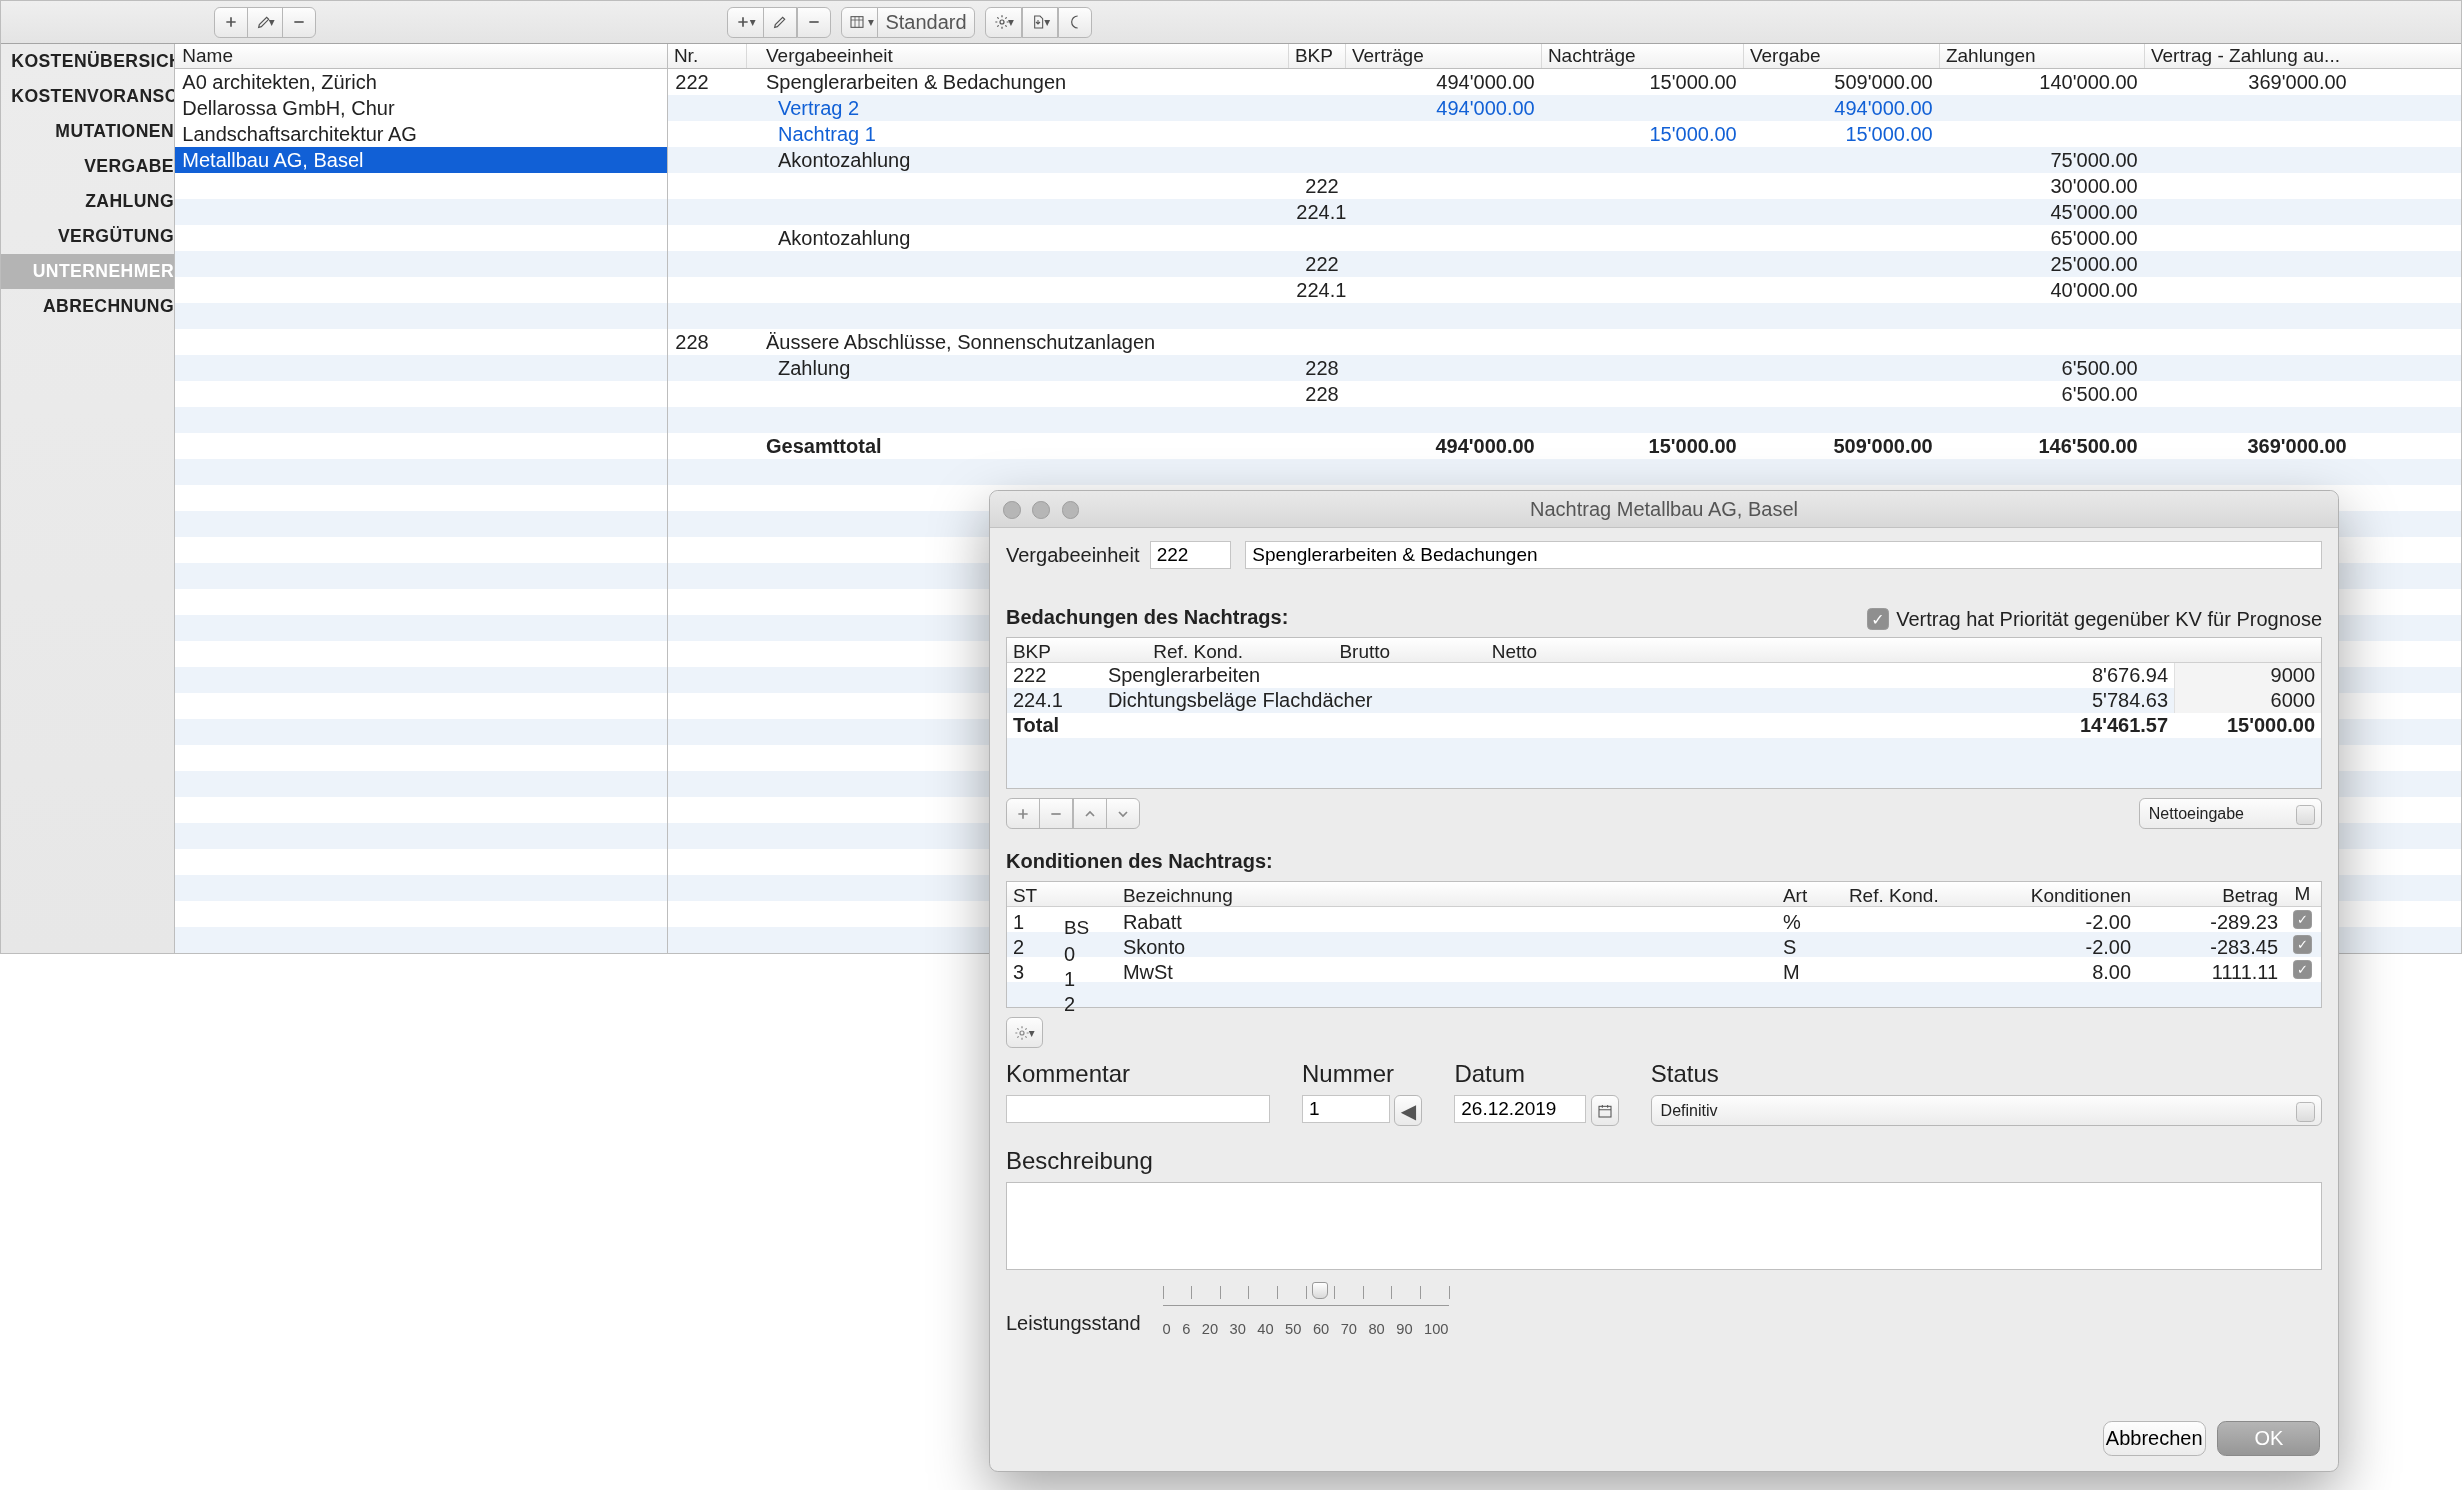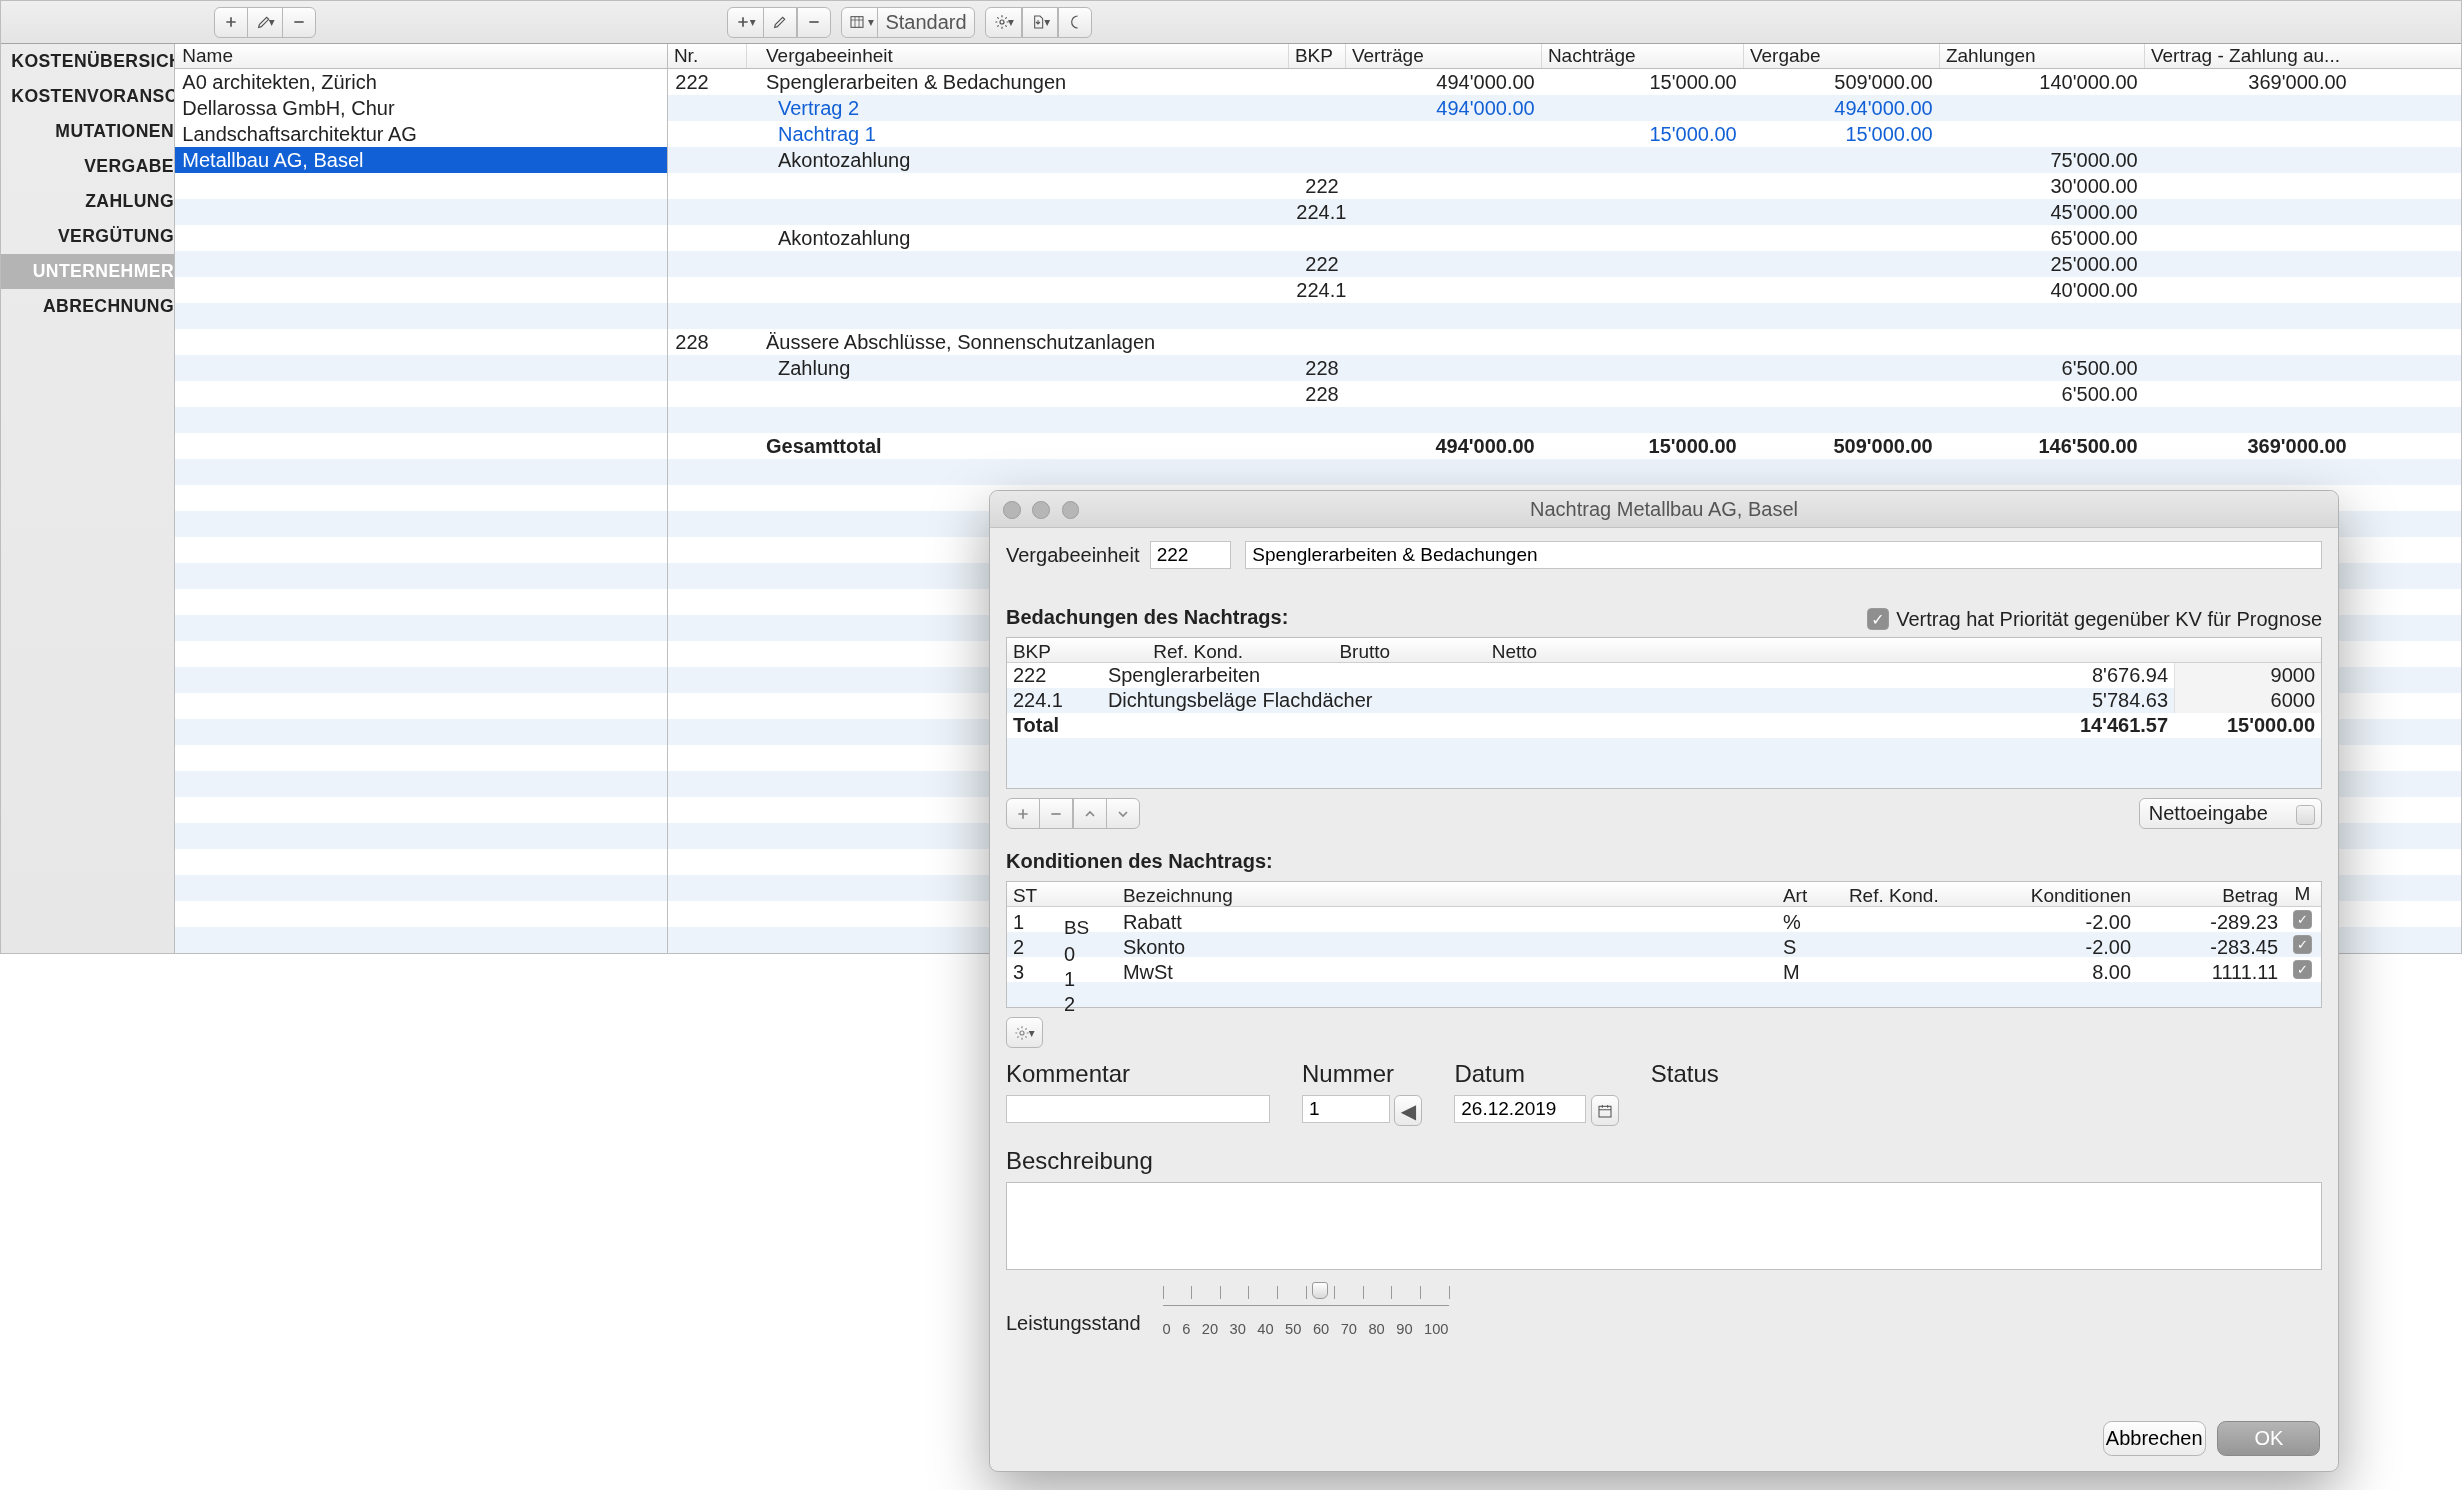--- a/index.html
+++ b/index.html
@@ -87,7 +87,7 @@
   .form-grid{display:flex;gap:32px;margin-top:11.7px;}
   .form-col{display:flex;flex-direction:column;}
   .form-col label{font-size:24px;margin-bottom:7.3px;}
-  .select{height:31px;background:linear-gradient(to bottom,#fdfdfd,#ececec);border:0.7px solid #b7b7b7;border-radius:5.9px;display:flex;align-items:center;padding:0 26px 0 8.8px;position:relative;font-size:20px;}
+  .select{height:31px;background:linear-gradient(to bottom,#fdfdfd,#ececec);border:0.7px solid #b7b7b7;border-radius:5.9px;display:flex;align-items:center;padding:0 26px 0 8.8px;position:relative;font-size:16px;}
   .select::after{content:"";position:absolute;right:5.9px;top:5.9px;width:17.6px;height:17.6px;background:linear-gradient(to bottom,#f4f4f4,#dcdcdc);border:0.7px solid #b7b7b7;border-radius:3.7px;}
   .slider-box{display:flex;align-items:flex-start;gap:22px;margin-top:29px;}
   .ticks{width:286px;}

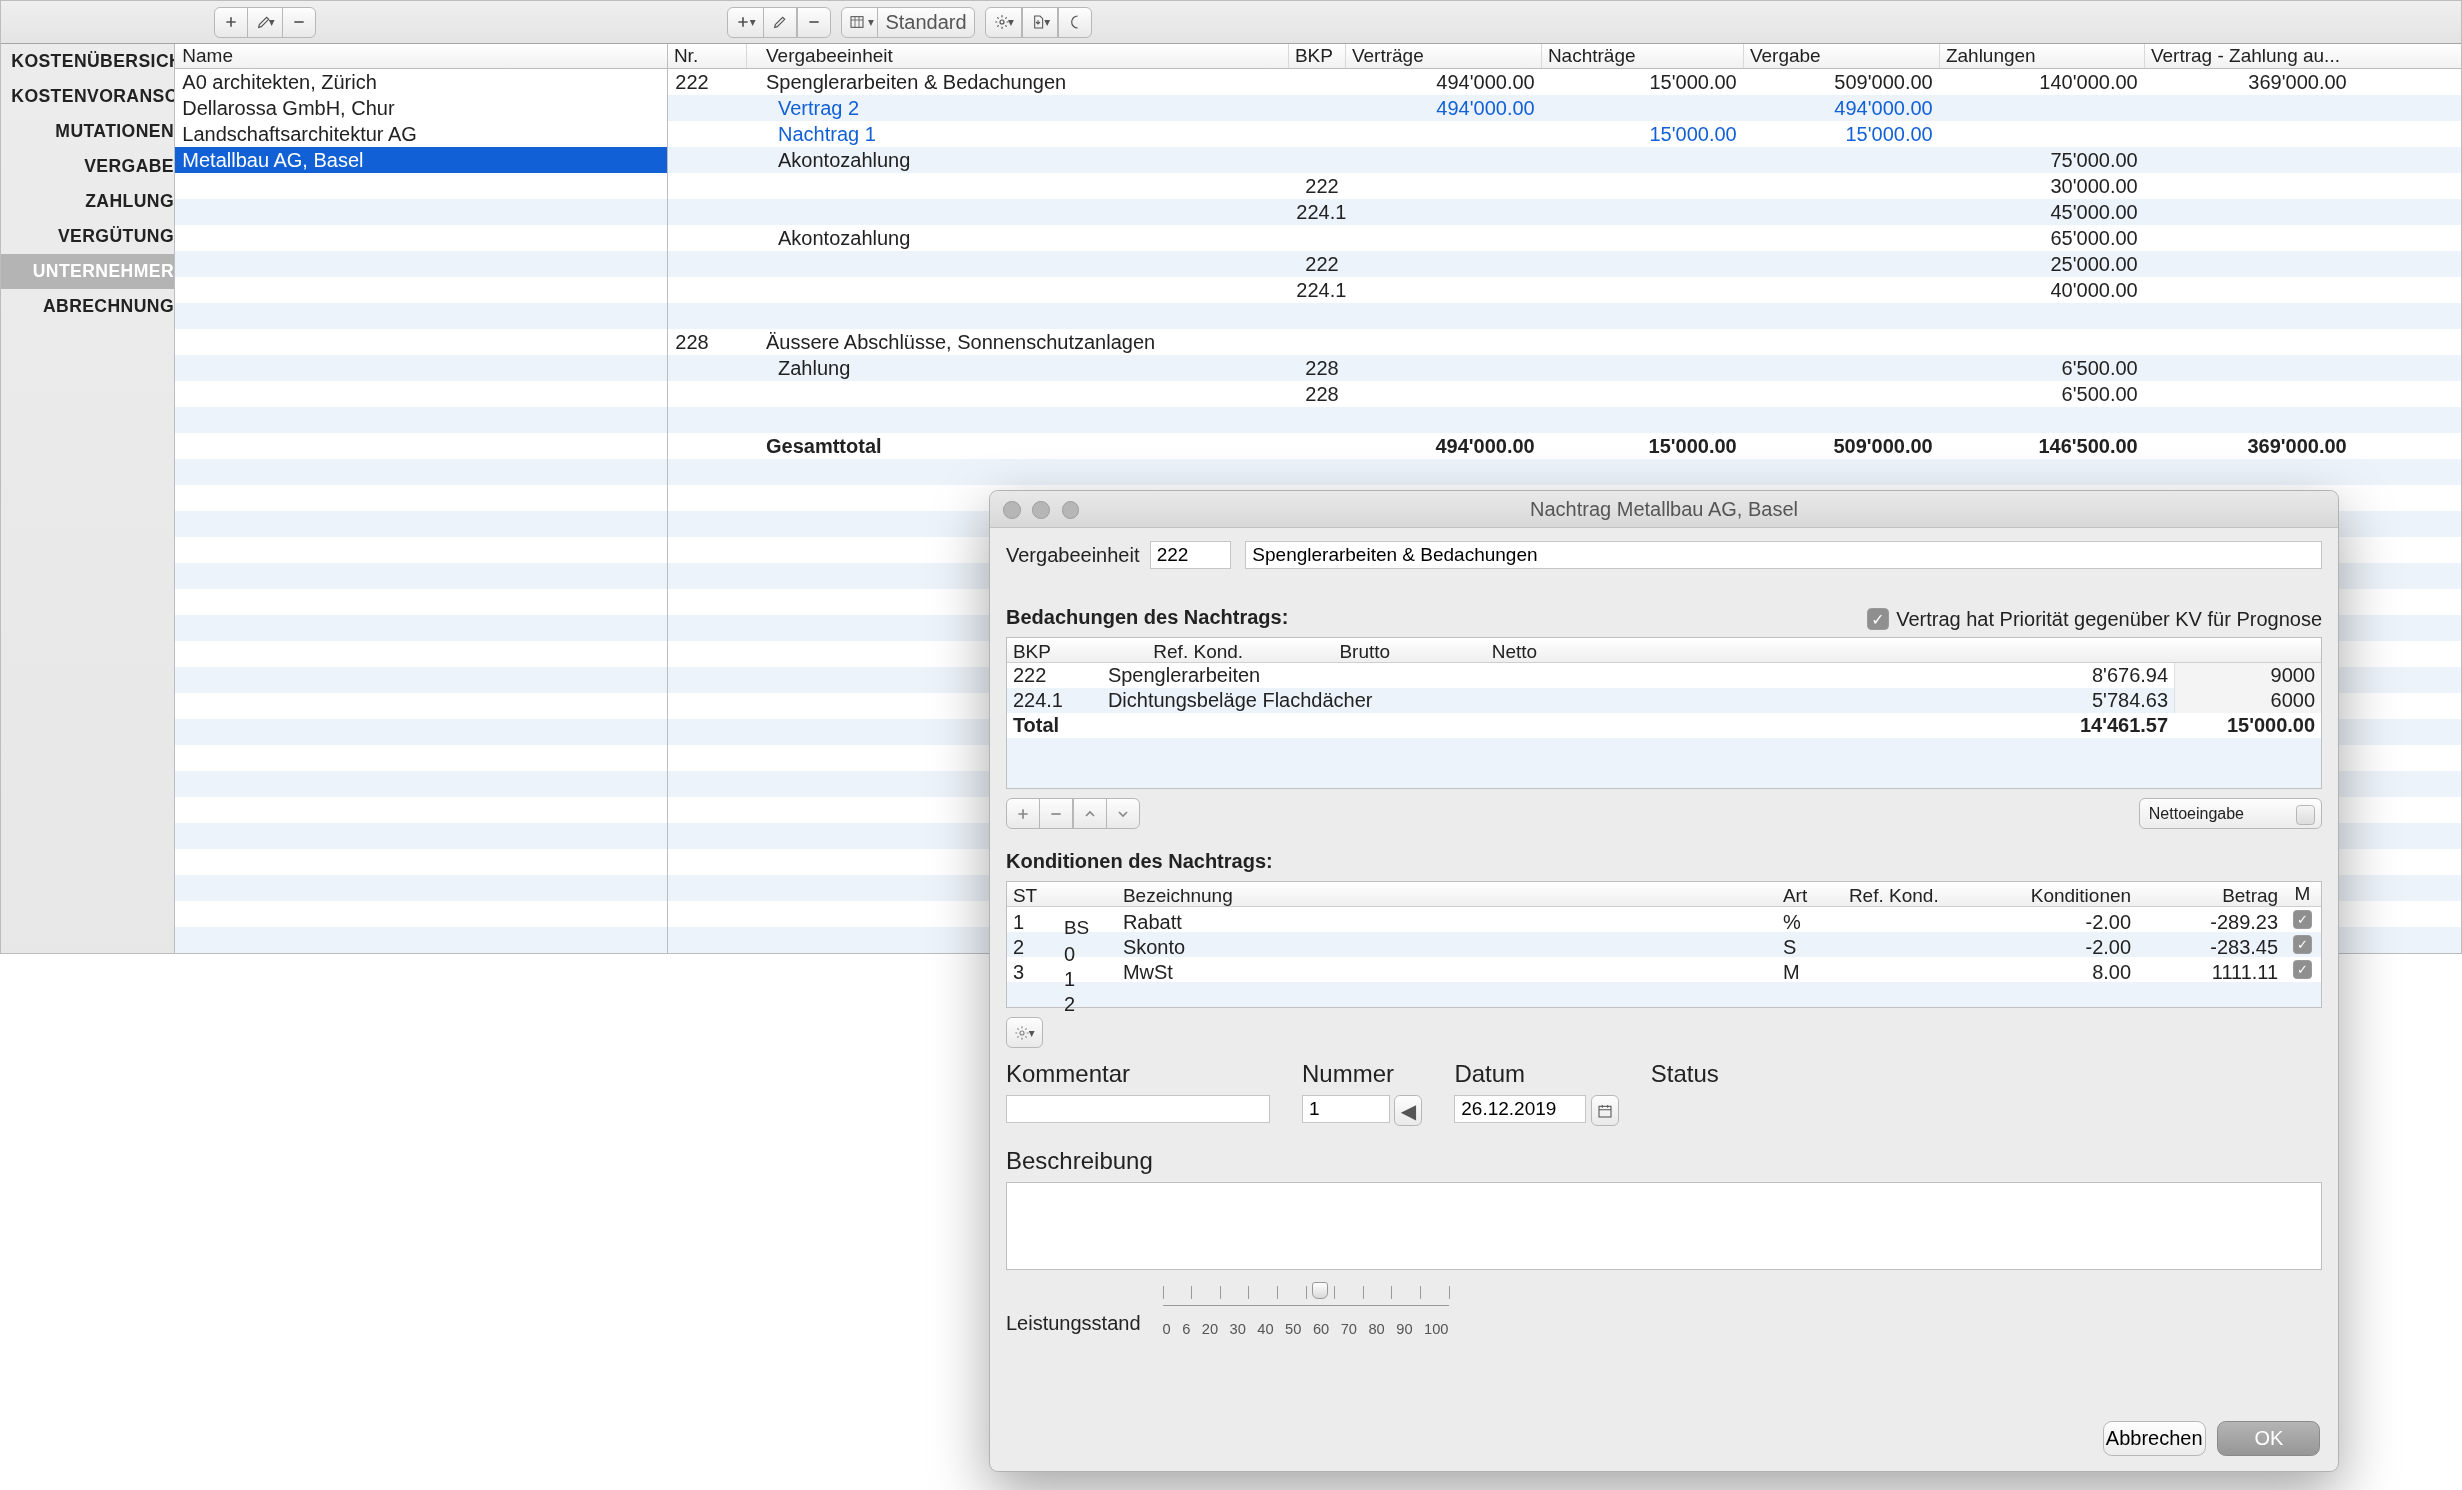--- a/index.html
+++ b/index.html
@@ -591,6 +591,7 @@
       </div>
       <div class="form-col" style="flex:1;">
         <label>Status</label>
+        <div class="select">Definitiv</div>
       </div>
     </div>
 

